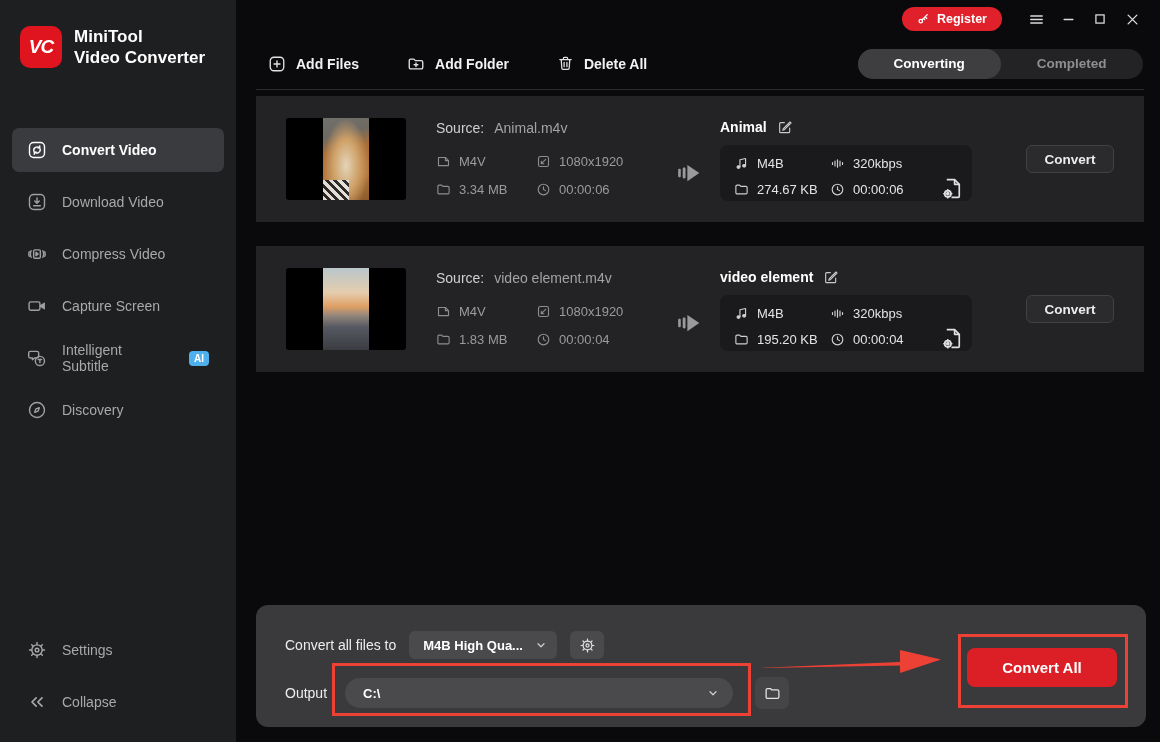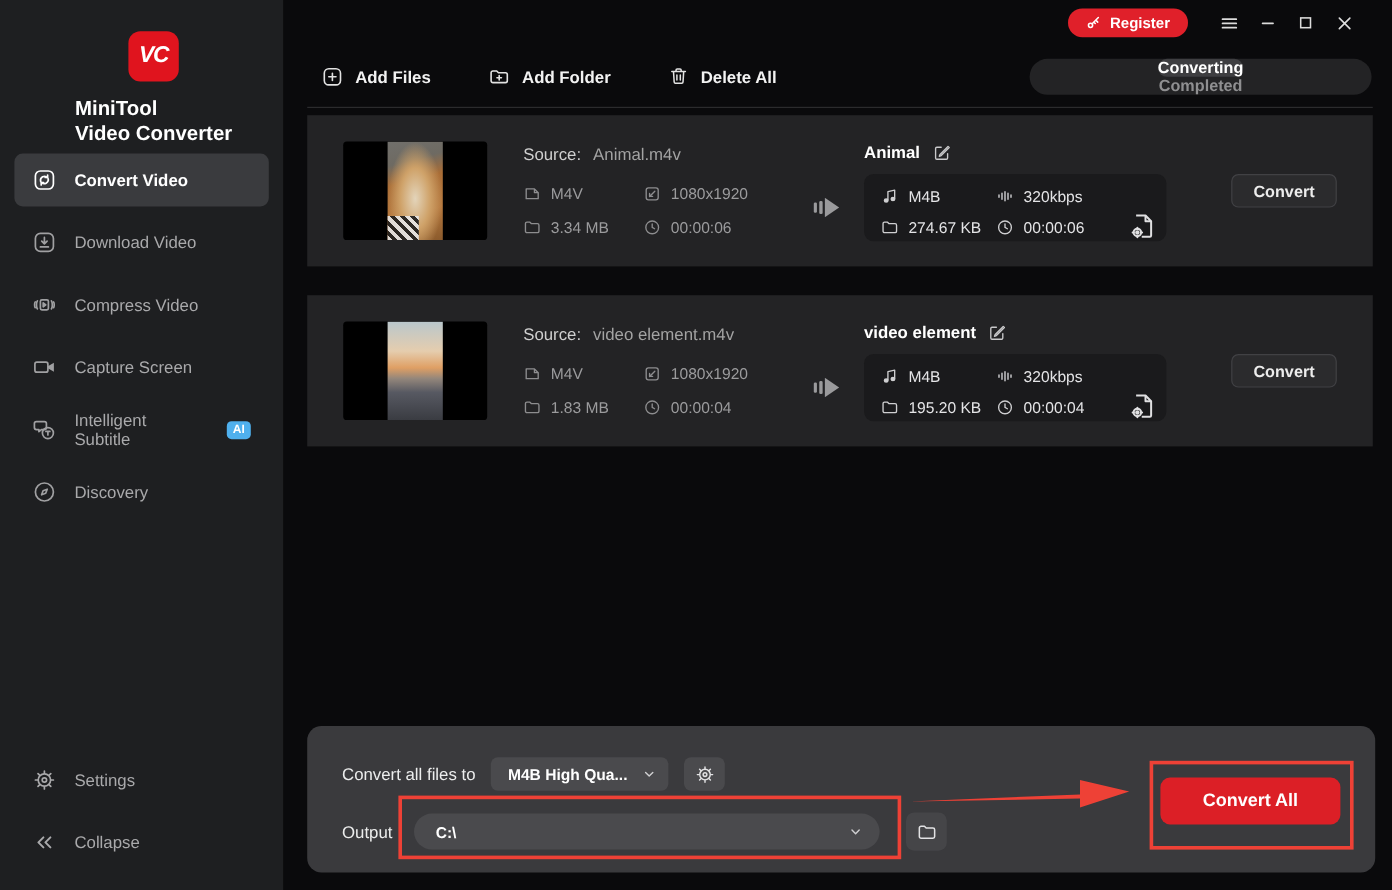--- a/index.html
+++ b/index.html
@@ -48,7 +48,7 @@
   
   .main { position:absolute; left:236px; top:0; width:924px; height:742px; background:#0a0a0c; }
 
-  .titlebar { height:38px; display:flex; align-items:center; justify-content:flex-end; gap:0; padding-right:24px; }
+  .titlebar { height:38px; display:flex; align-items:center; justify-content:flex-end; gap:0; padding-right:12px; }
   .register-btn {
     display:flex; align-items:center; gap:7px; height:24px; padding:0 15px;
     background:#e0202a; border-radius:13px; color:#fff; font-size:12.5px; font-weight:bold;

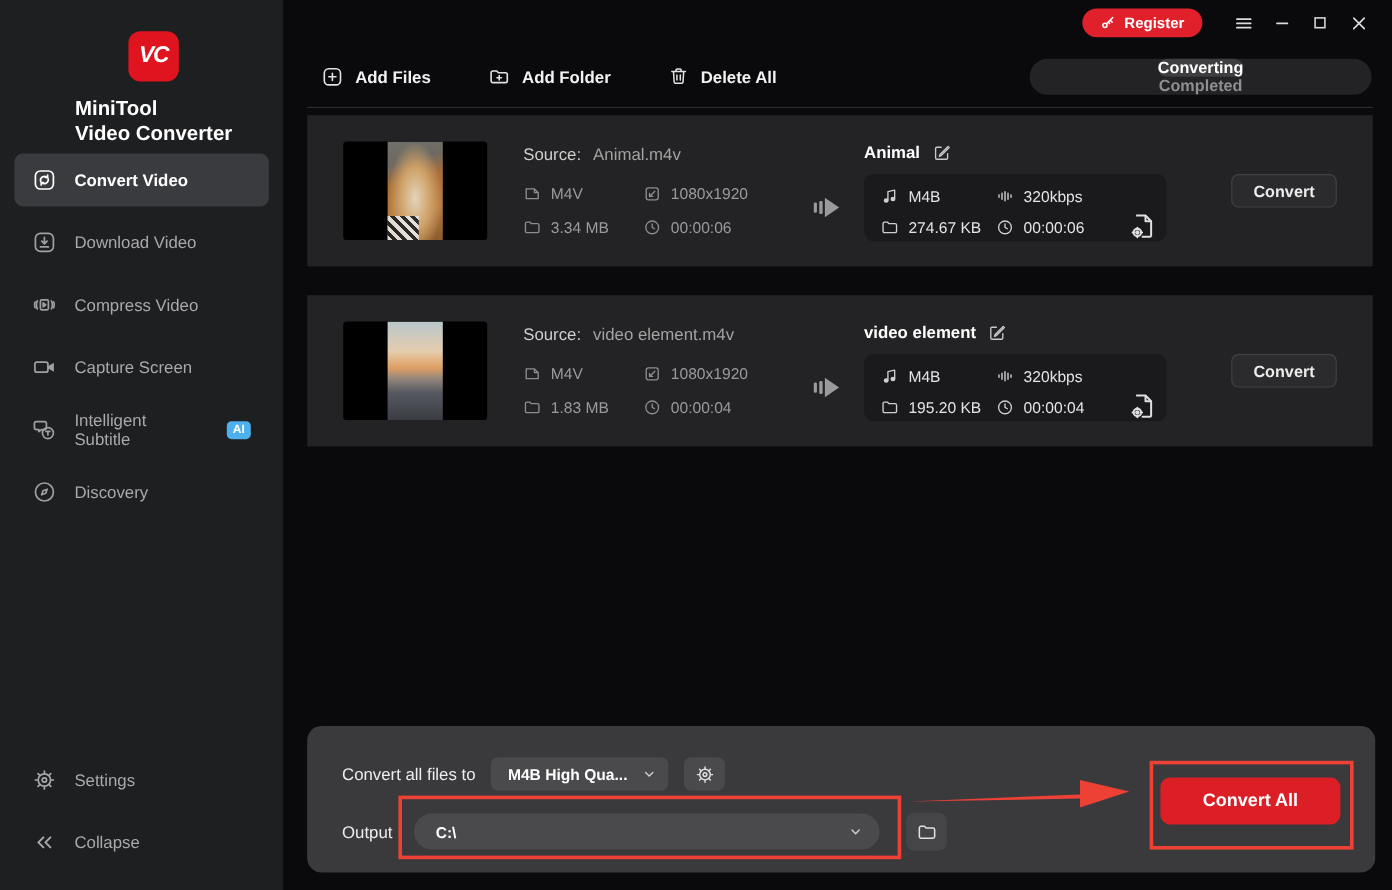--- a/index.html
+++ b/index.html
@@ -19,7 +19,7 @@
     position:absolute; left:0; top:0; width:236px; height:742px;
     background:#1e1f21; z-index:2;
   }
-  .logo-row { display:flex; align-items:center; gap:12px; padding:26px 0 0 20px;flex-direction:column; }
+  .logo-row { display:flex; align-items:flex-start; gap:12px; padding:26px 0 0 20px; }
   .logo-badge {
     width:42px; height:42px; border-radius:10px; background:#e0141e;
     display:flex; align-items:center; justify-content:center;

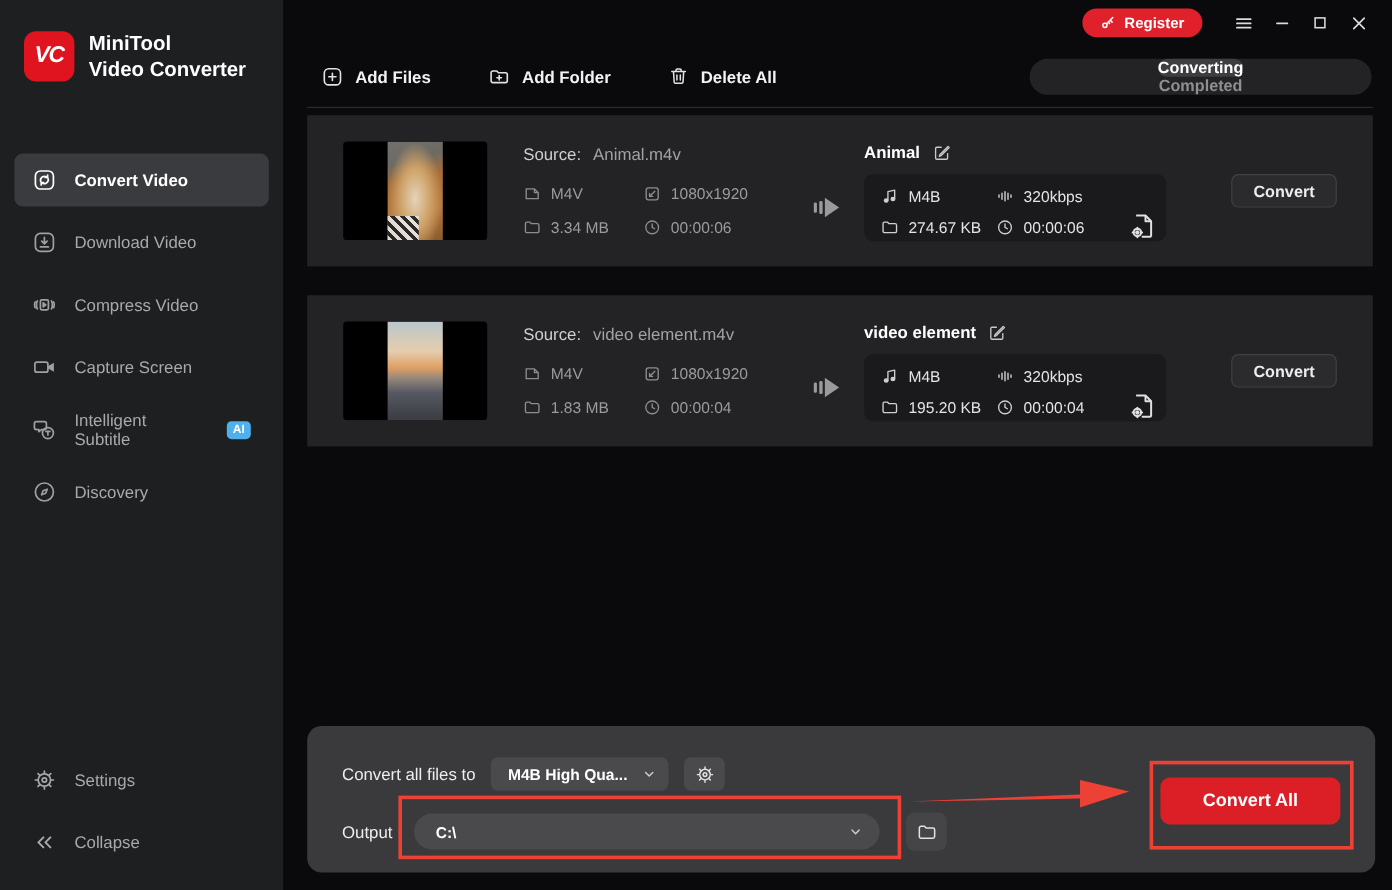--- a/index.html
+++ b/index.html
@@ -61,7 +61,7 @@
   .tool-btn .icon { color:#e2e2e2; }
   .tabs {
     margin-left:auto; width:285px; height:30px; background:#232325; border-radius:15px;
-    display:flex; align-items:center;flex-direction:column;
+    display:flex; align-items:center;
   }
   .tab { flex:1; height:30px; display:flex; align-items:center; justify-content:center;
     font-size:13.5px; font-weight:bold; color:#8f8f91; border-radius:15px; cursor:pointer; }

